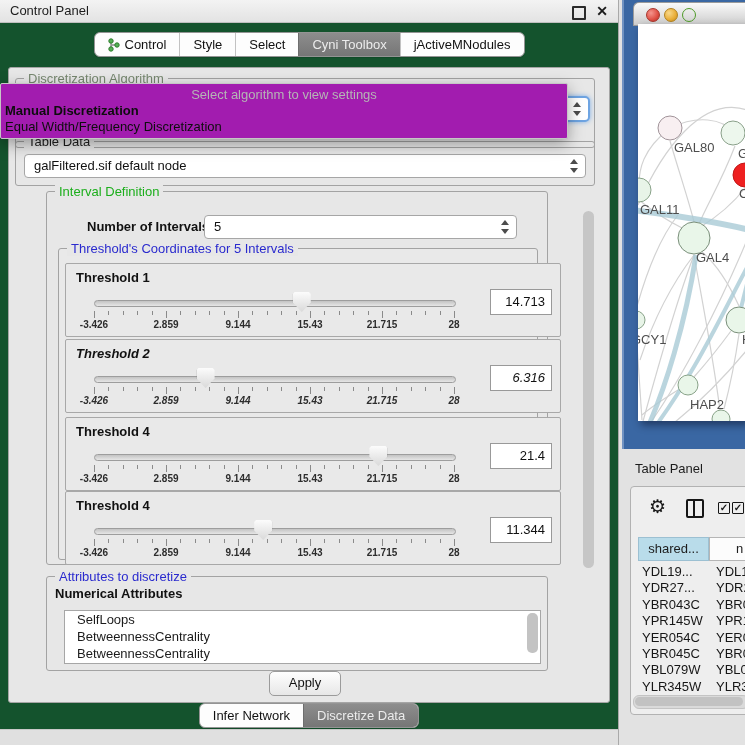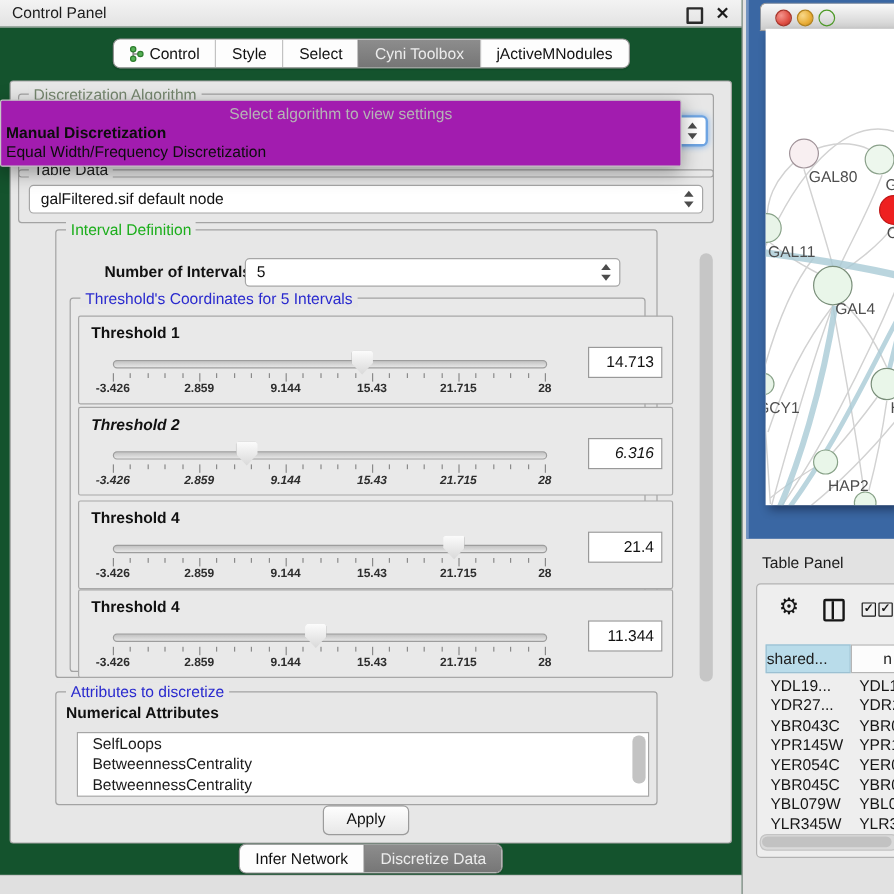--- a/index.html
+++ b/index.html
@@ -124,7 +124,7 @@
   #tp-table{position:absolute;left:7px;top:50px;width:113px;}
   .th-row{position:absolute;left:0;top:0;height:24px;width:200px;}
   .th-cell{position:absolute;top:0;height:22px;font-size:13px;line-height:22px;}
-  .th-cell.sel{left:0;width:69px;background:#b9dcea;border:1px solid #9cc0d2;text-align:left;color:#1d1d1d;}
+  .th-cell.sel{left:0;width:69px;background:#b9dcea;border:1px solid #9cc0d2;text-align:center;color:#1d1d1d;}
   .th-cell.plain{left:71px;width:80px;background:#fcfcfc;border:1px solid #b5b5b5;padding-left:26px;color:#1d1d1d;}
   #tp-rows{position:absolute;left:0;top:27px;width:200px;}
   .trow{position:relative;height:16.4px;font-size:13px;color:#161616;white-space:nowrap;}

